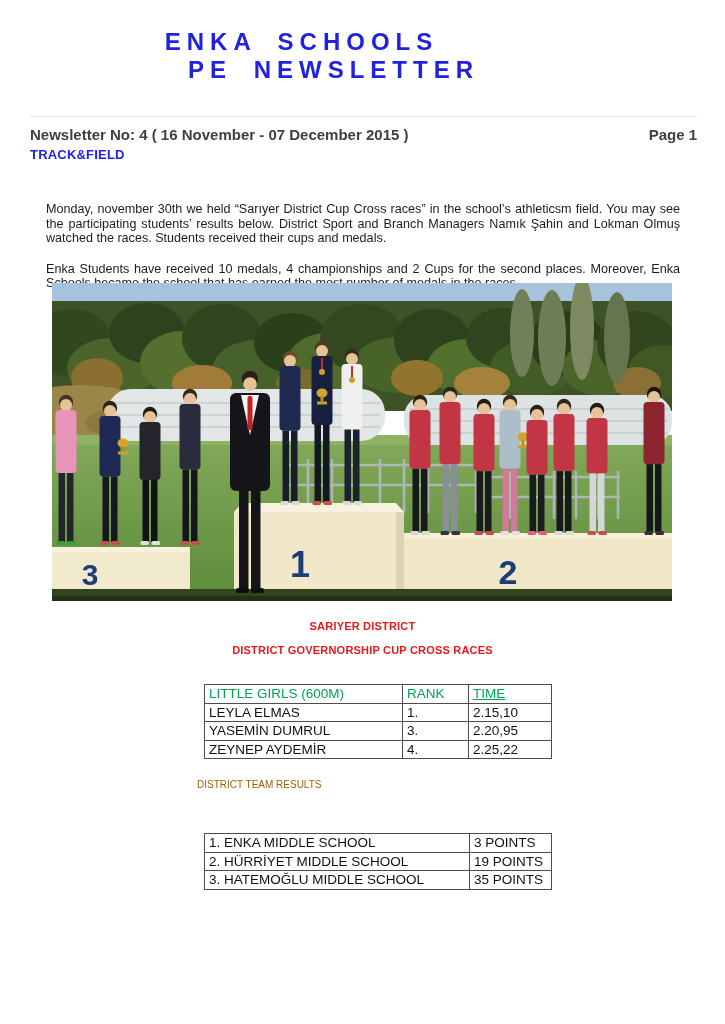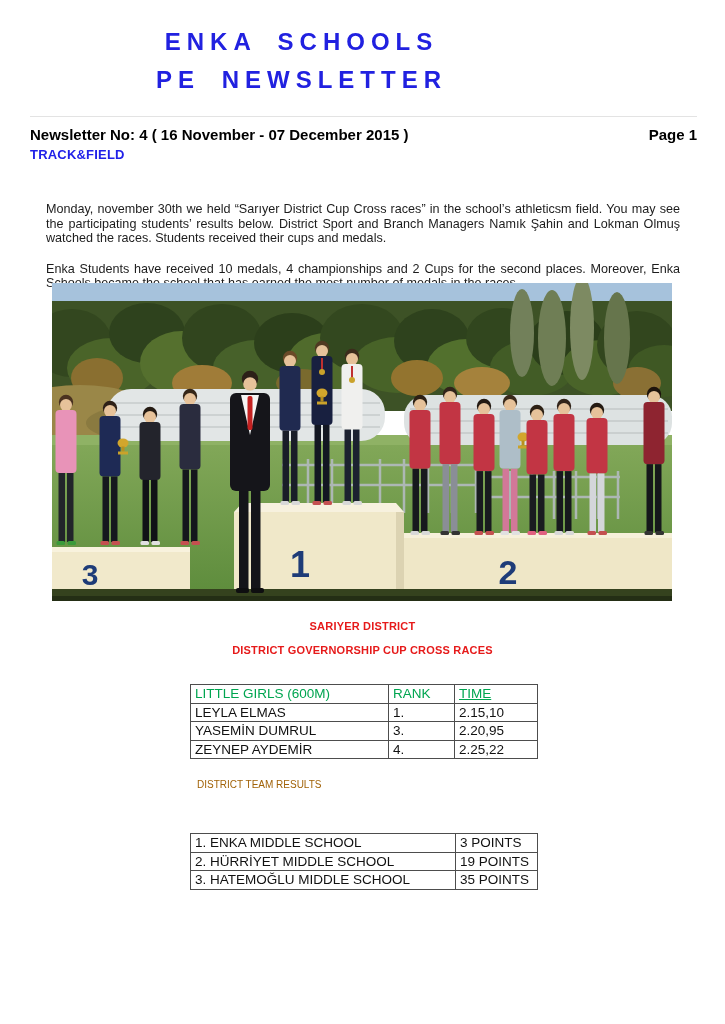--- a/index.html
+++ b/index.html
@@ -13,7 +13,7 @@
     letter-spacing:6px;word-spacing:9px;
   }
   .doc-title.line1{top:28px;}
-  .doc-title.line2{top:66px;}
+  .doc-title.line2{top:56px;margin-left:32px;}
   .header-row{
     position:absolute;left:30px;top:116px;width:667px;
     border-top:1px solid #e3e3e3;padding-top:9px;

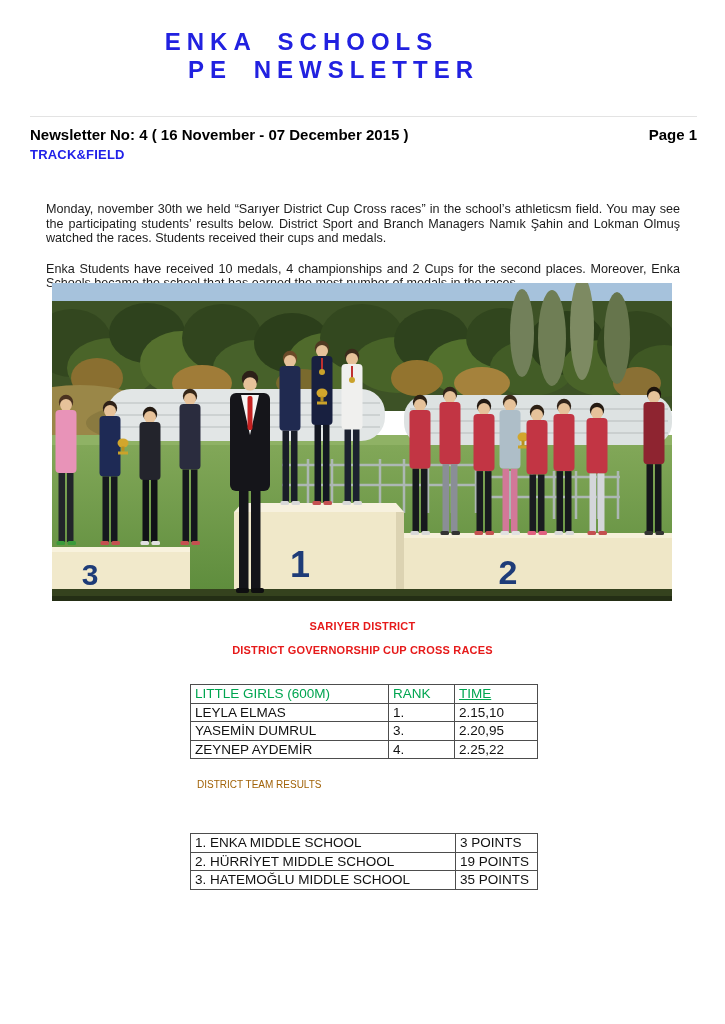--- a/index.html
+++ b/index.html
@@ -18,7 +18,7 @@
     position:absolute;left:30px;top:116px;width:667px;
     border-top:1px solid #e3e3e3;padding-top:9px;
     display:flex;justify-content:space-between;align-items:baseline;
-    font-size:15px;font-weight:bold;color:#000000;
+    font-size:15px;font-weight:bold;color:#404040;
   }
   .section-title{
     position:absolute;left:30px;top:147px;

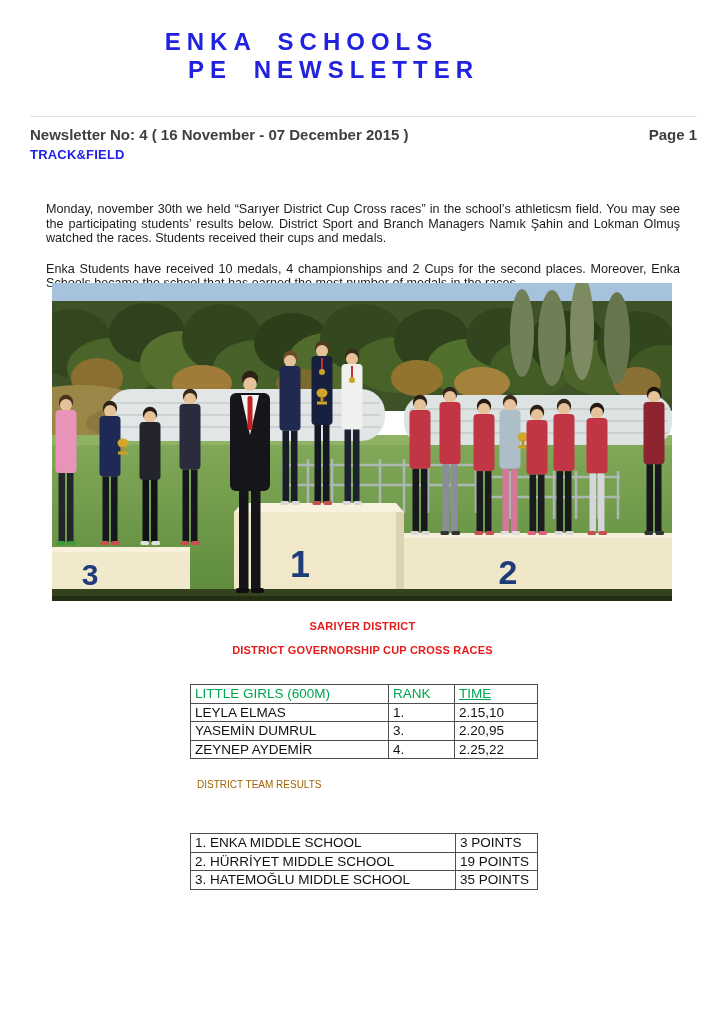--- a/index.html
+++ b/index.html
@@ -40,7 +40,7 @@
   .red-heading.line1{top:620px;}
   .red-heading.line2{top:644px;}
   table.results{
-    position:absolute;left:190px;border-collapse:collapse;
+    position:absolute;left:204px;border-collapse:collapse;
     font-size:13.5px;color:#111;table-layout:fixed;
   }
   table.results td{

